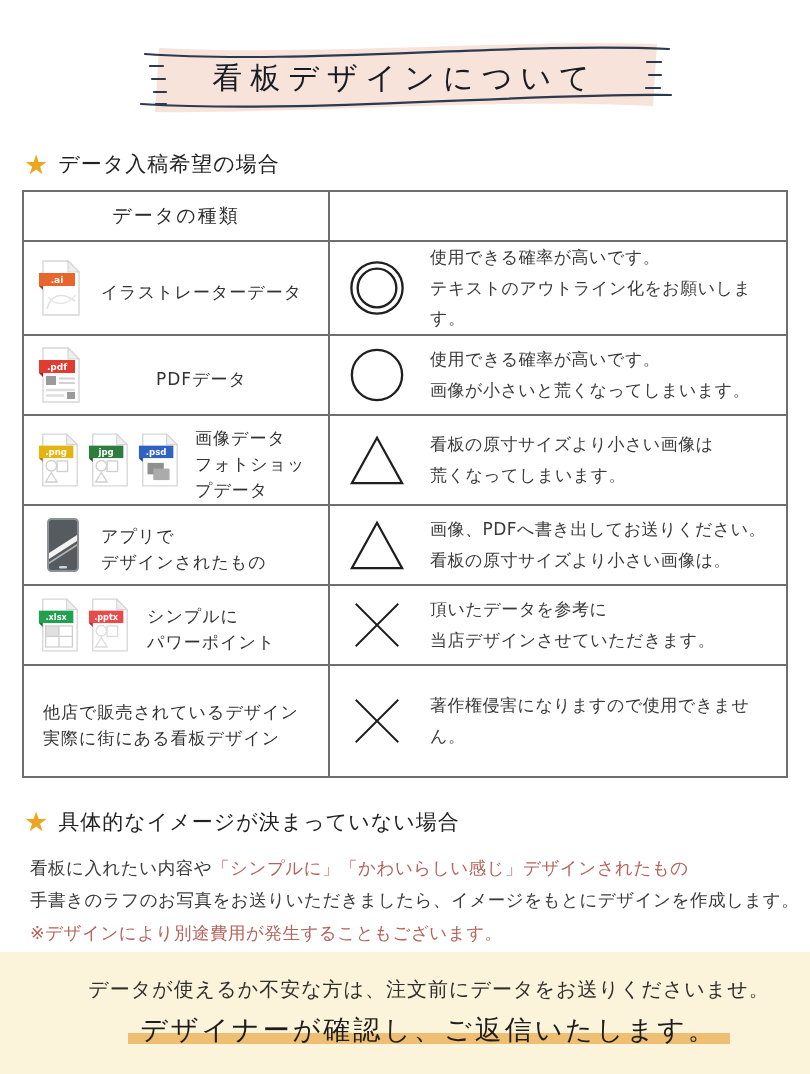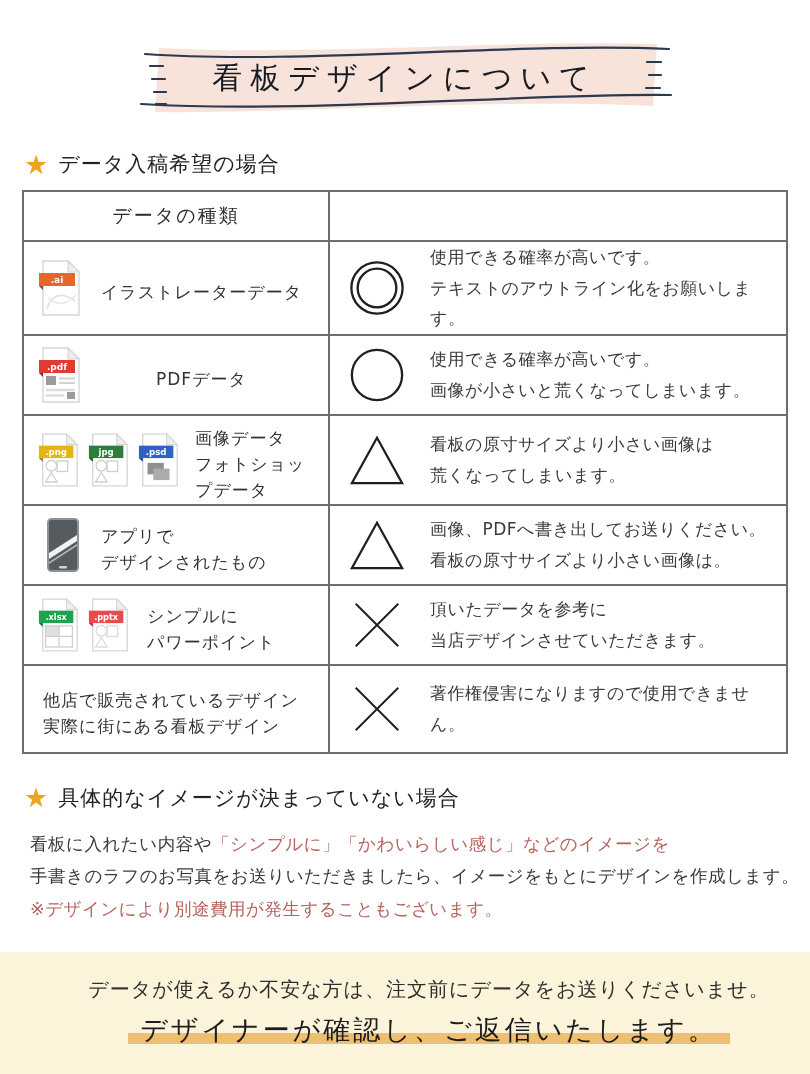--- a/index.html
+++ b/index.html
@@ -32,7 +32,7 @@
   tr.hrow { height:50px; }
   tr.r1,tr.r2,tr.r4,tr.r5 { height:80px; }
   tr.r3 { height:84px; }
-  tr.r6 { height:88px; }
+  tr.r6 { height:112px; }
 
   .type-inner { display:flex; align-items:center; padding:0 8px 0 13px; }
   .icons { display:flex; gap:6px; align-items:center; flex:none; }

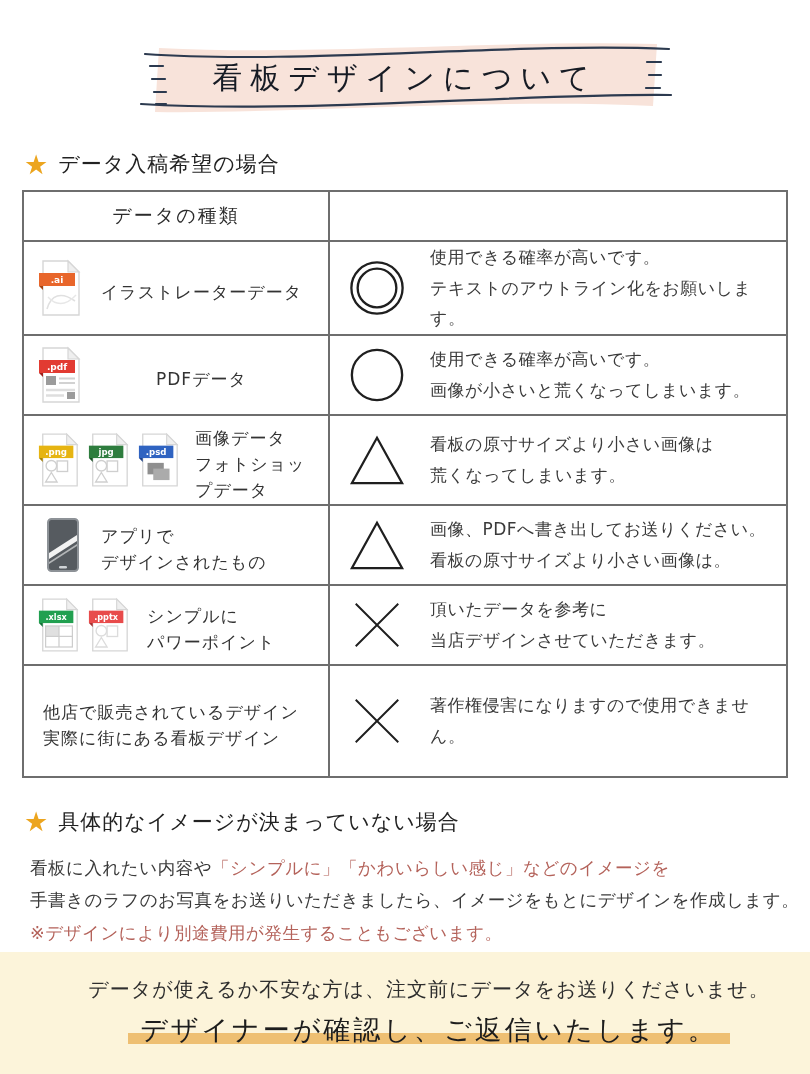--- a/index.html
+++ b/index.html
@@ -351,7 +351,7 @@
 </div>
 
 <div class="notes">
-  <div><span class="dark">看板に入れたい内容や</span><span class="red">「シンプルに」「かわいらしい感じ」などのイメージを</span></div>
+  <div><span class="dark">看板に入れたい内容や</span><span class="red">「シンプルに」「かわいらしい感じ」デザインされたもの</span></div>
   <div><span class="dark">手書きのラフのお写真をお送りいただきましたら、イメージをもとにデザインを作成します。</span></div>
   <div><span class="red">※デザインにより別途費用が発生することもございます。</span></div>
 </div>

